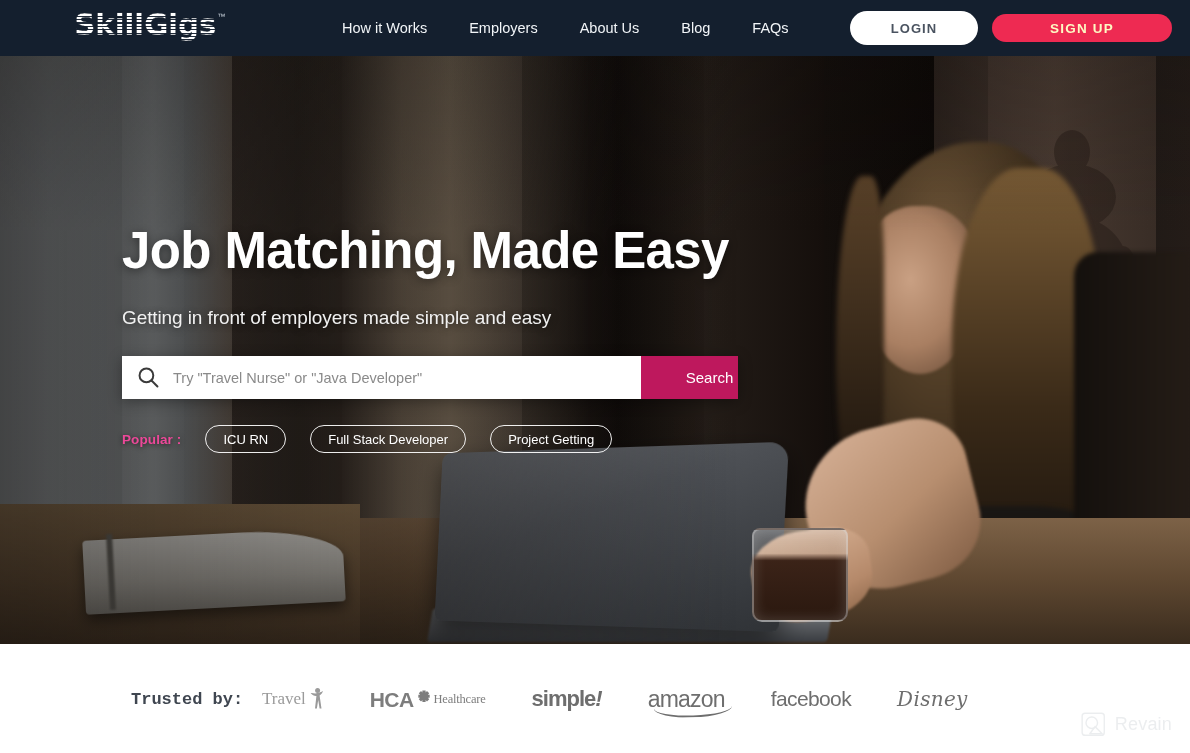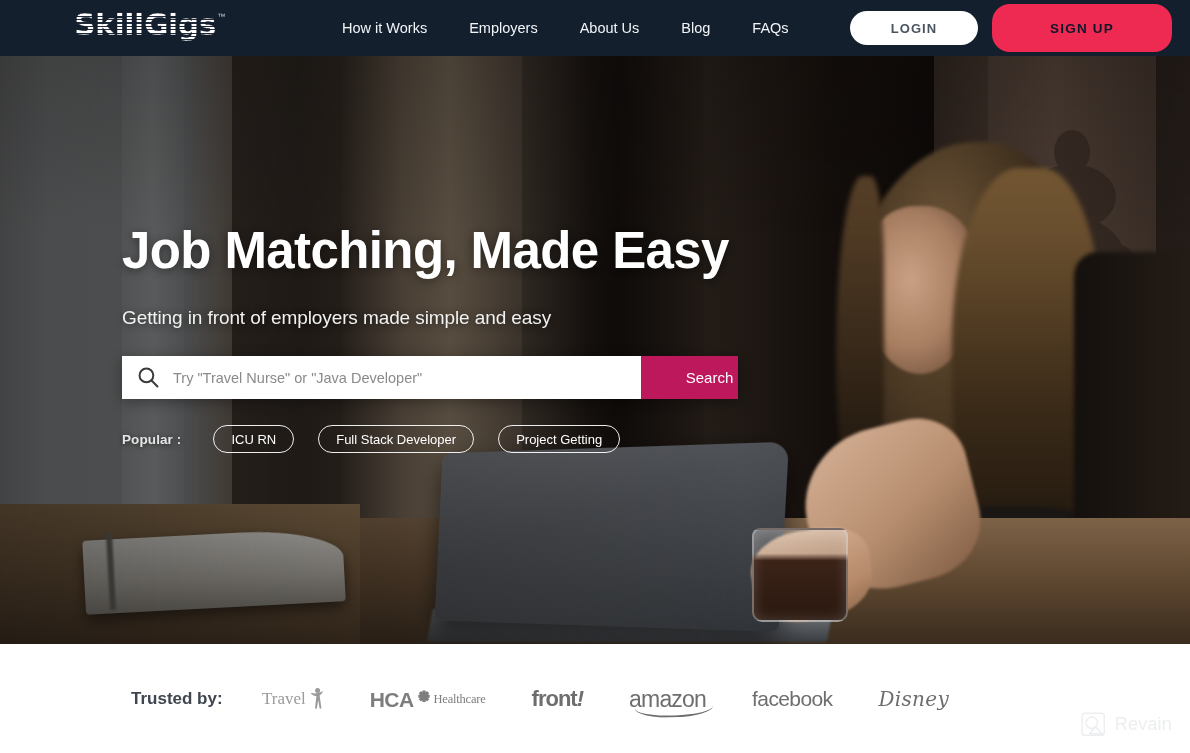--- a/index.html
+++ b/index.html
@@ -65,8 +65,8 @@
     font-family:"Liberation Sans", sans-serif;
   }
   .btn-signup {
-    width:180px; height:48px; border-radius:18px;
-    background:#ee2a52; color:#0f172a;
+    width:180px; height:28px; border-radius:18px;
+    background:#ee2a52; color:#fef9c3;
     font-size:13.5px; font-weight:700; letter-spacing:1.2px;
     display:flex; align-items:center; justify-content:center;
     border:none; cursor:pointer;

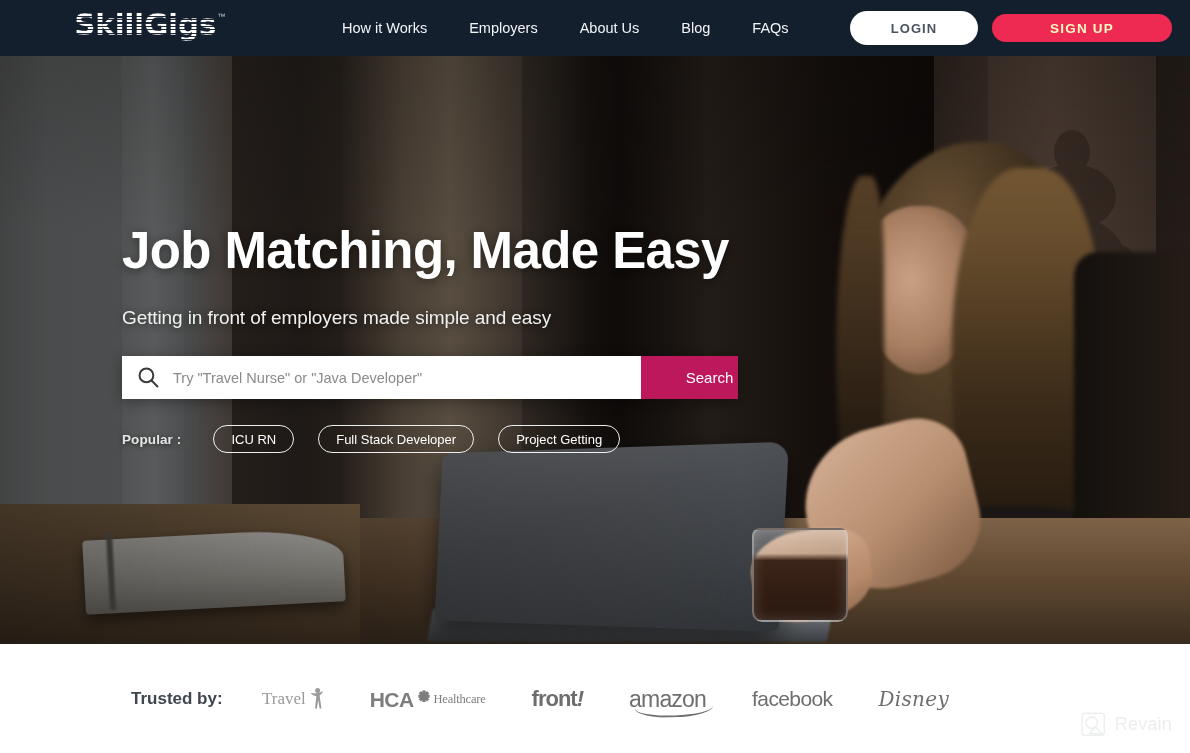--- a/index.html
+++ b/index.html
@@ -252,8 +252,8 @@
     margin-top:26px; display:flex; align-items:center;
   }
   .popular-label {
-    font-size:13.5px; font-weight:700; color:#e5e5e5;
-    margin-right:32px; letter-spacing:.1px; white-space:nowrap;
+    font-size:13.5px; font-weight:700; color:#ec4899;
+    margin-right:24px; letter-spacing:.1px; white-space:nowrap;
     text-shadow:0 1px 5px rgba(0,0,0,.6);
   }
   .tag {

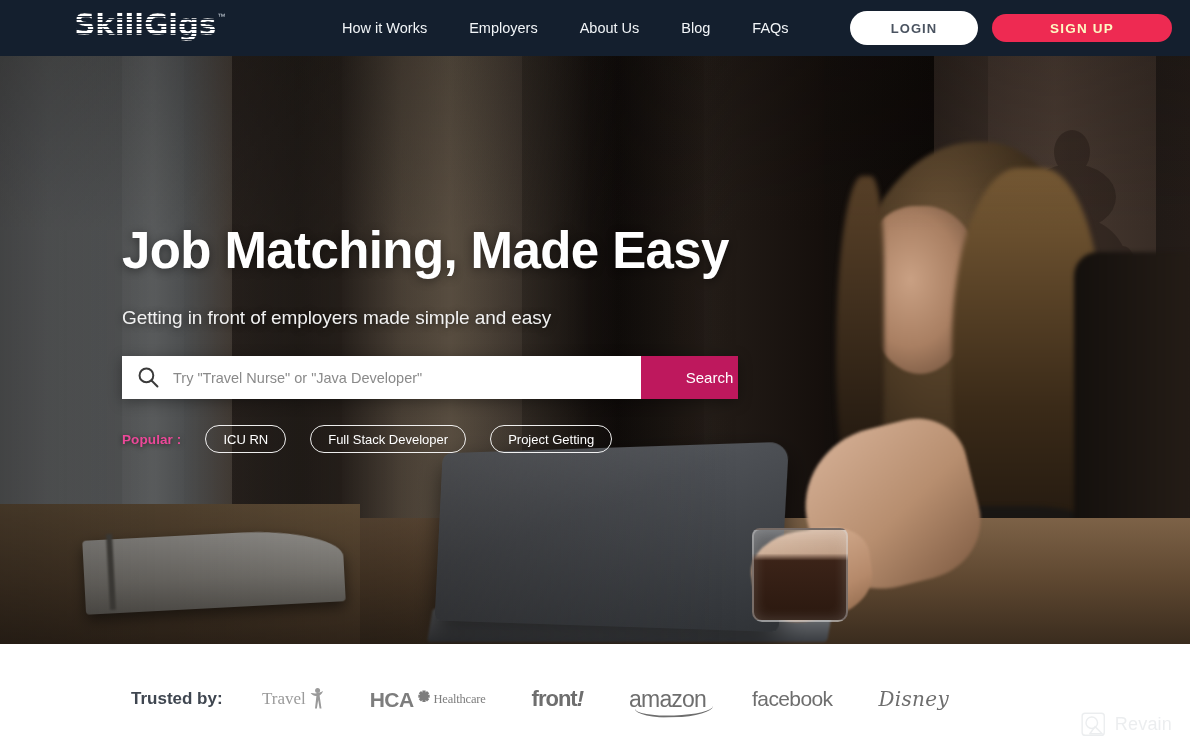--- a/index.html
+++ b/index.html
@@ -272,7 +272,7 @@
   }
   .trusted-label {
     position:absolute; left:131px; top:50%; transform:translateY(-50%);
-    font-size:17px; font-weight:700; color:#3f4650; white-space:nowrap;
+    font-size:17px; font-weight:700; color:#3f4650; white-space:nowrap;font-family:Liberation Mono, monospace;
   }
   .logos {
     position:absolute; left:262px; top:50%; transform:translateY(-50%);

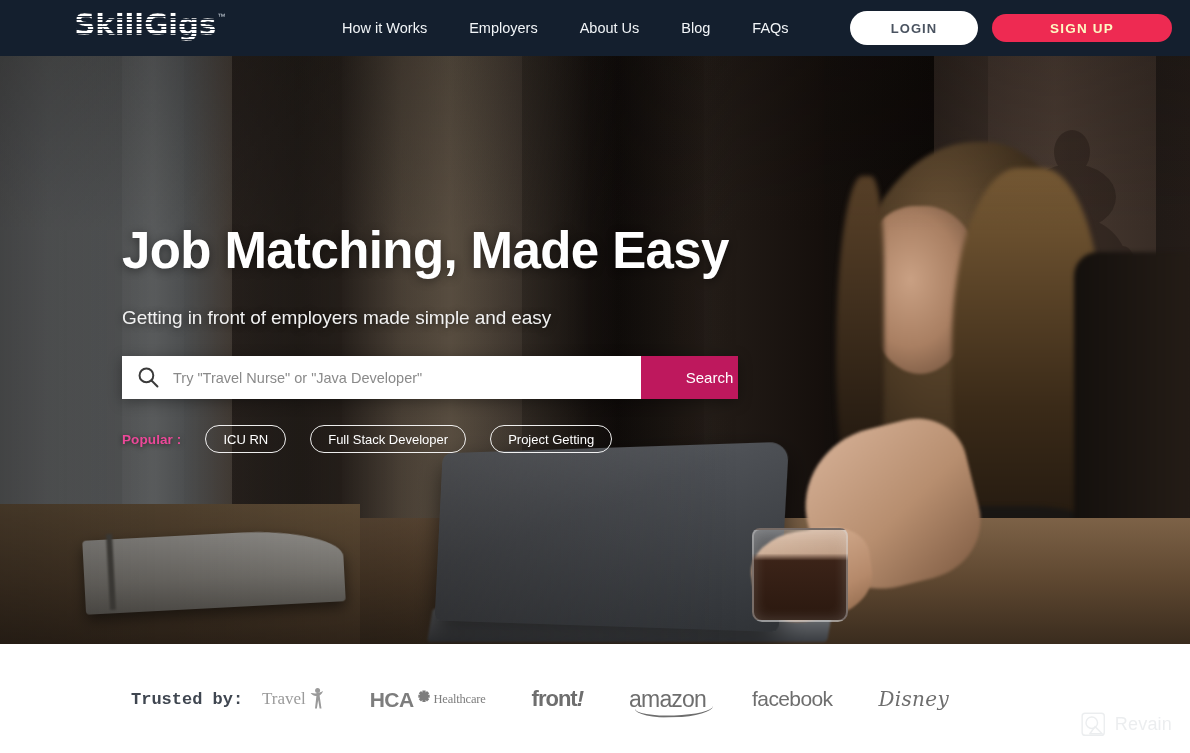--- a/index.html
+++ b/index.html
@@ -439,7 +439,7 @@
       </div>
 
       <div class="brand brand-yahoo">
-        <span>front</span>
+        <span>simple</span>
           <em>!</em>
       </div>
 

